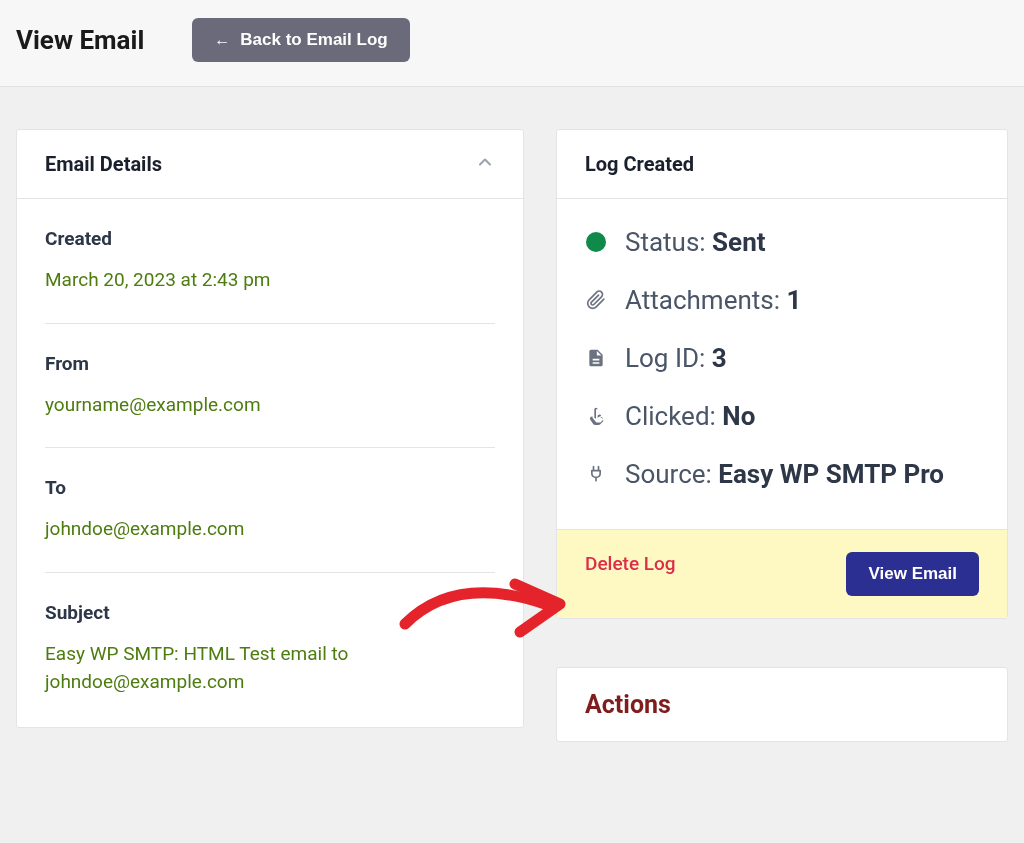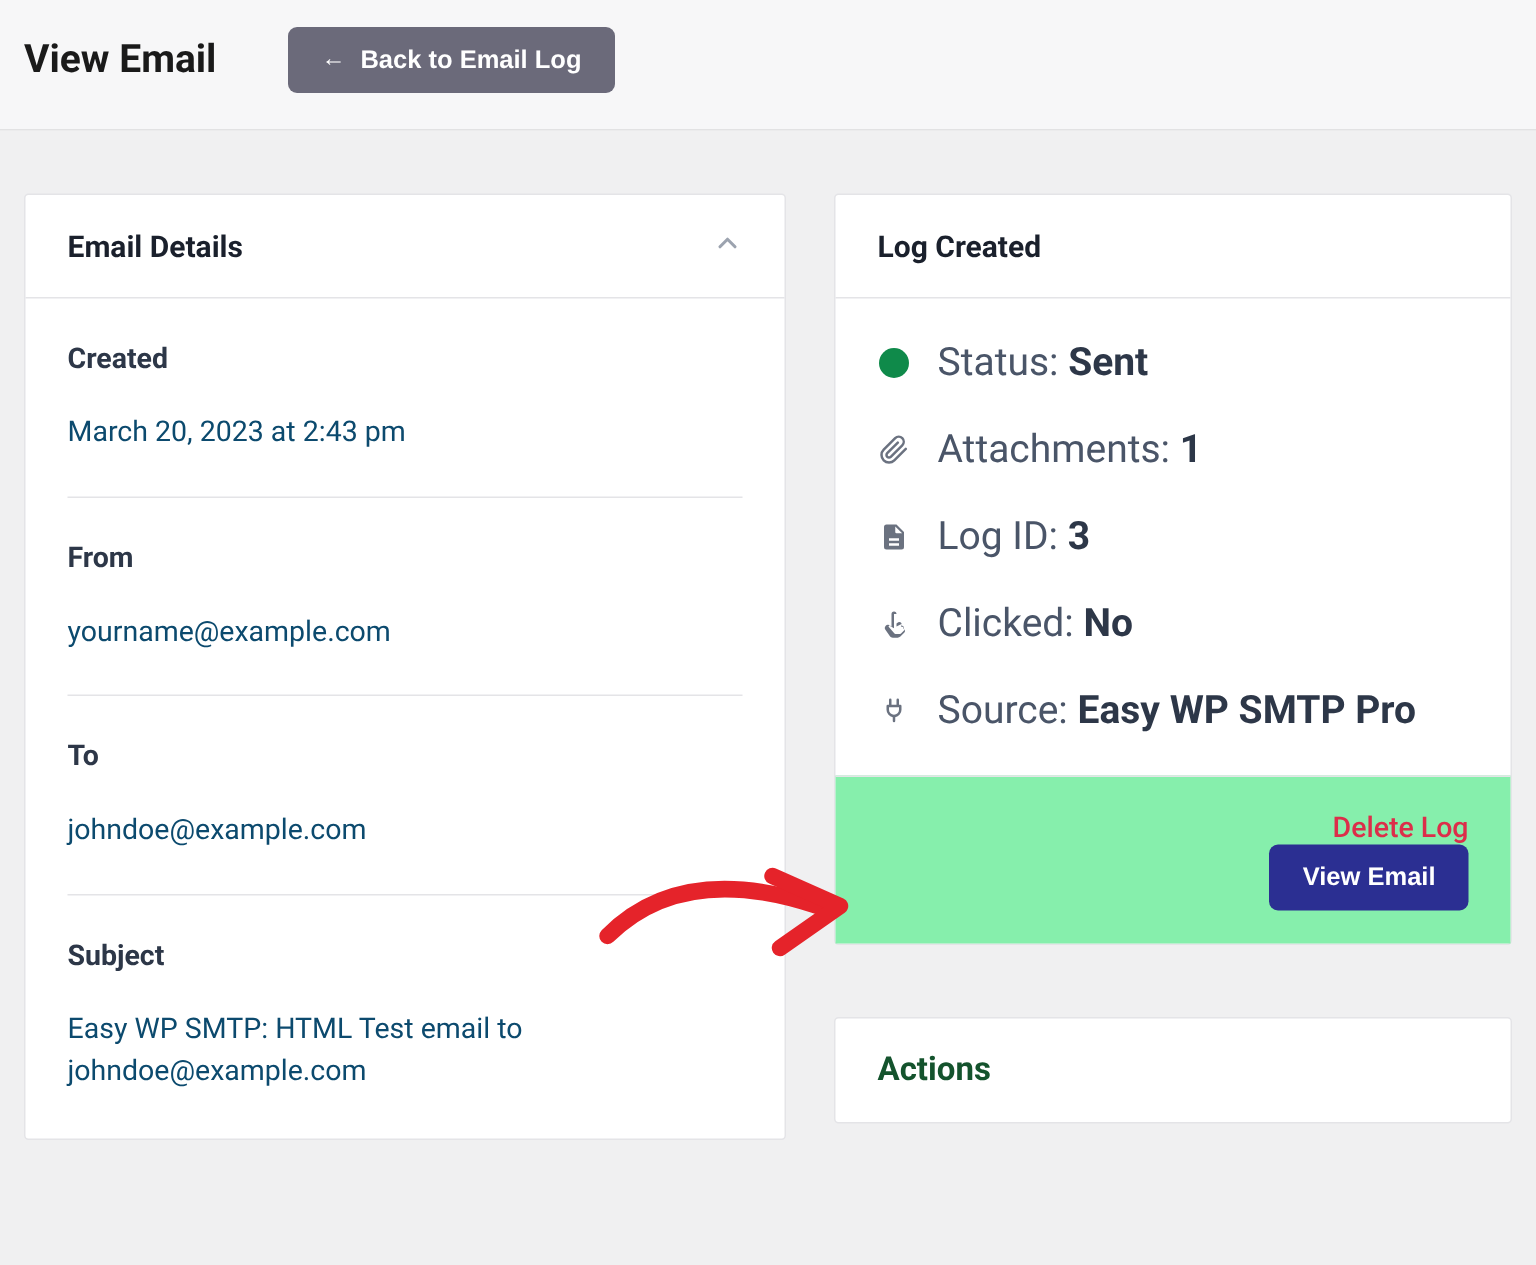--- a/index.html
+++ b/index.html
@@ -98,9 +98,8 @@
     }
     .detail-value {
       font-size: 19px;
-      color: #0c4a6e;
+      color: #4d7c0f;
       line-height: 1.5;
-      margin-top: 24px;
     }
     .log-body {
       padding: 28px 28px 28px 28px;

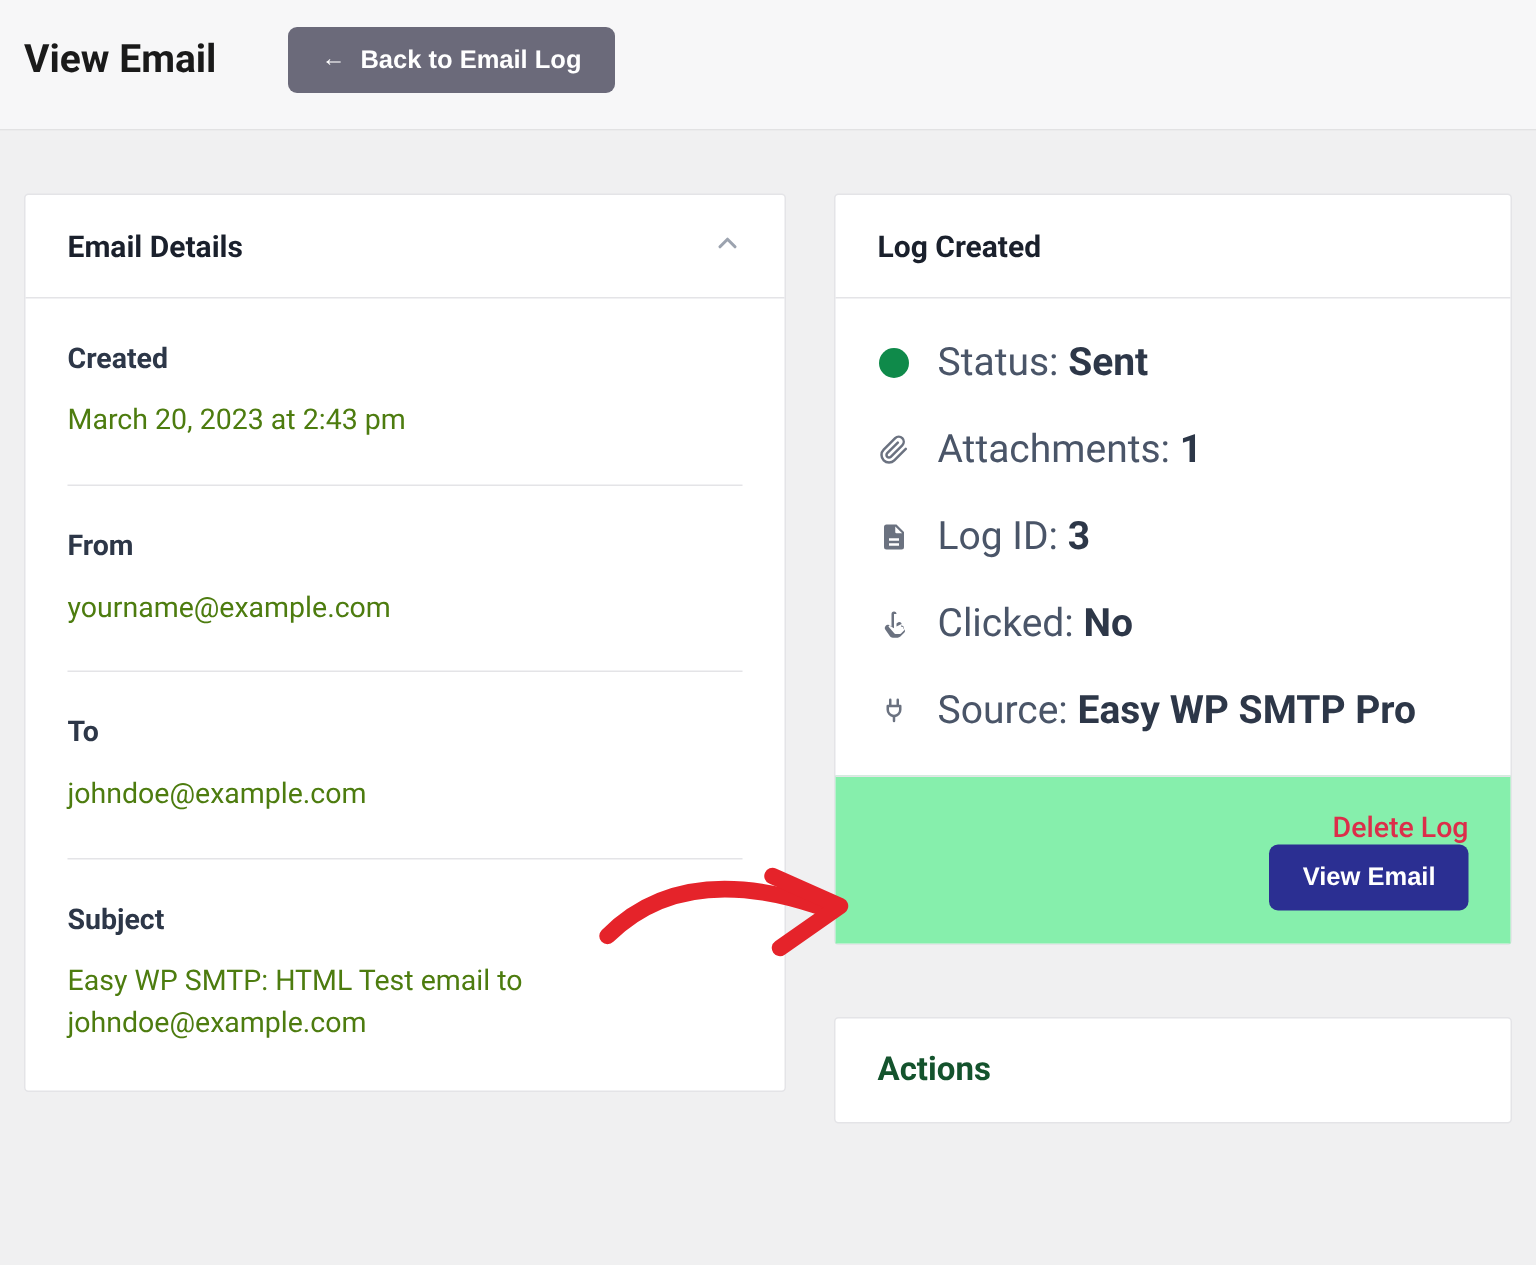--- a/index.html
+++ b/index.html
@@ -113,7 +113,7 @@
       color: #4a5568;
     }
     .log-item:last-child {
-      margin-bottom: 0;
+      margin-bottom: 12px;
     }
     .log-icon-slot {
       width: 22px;

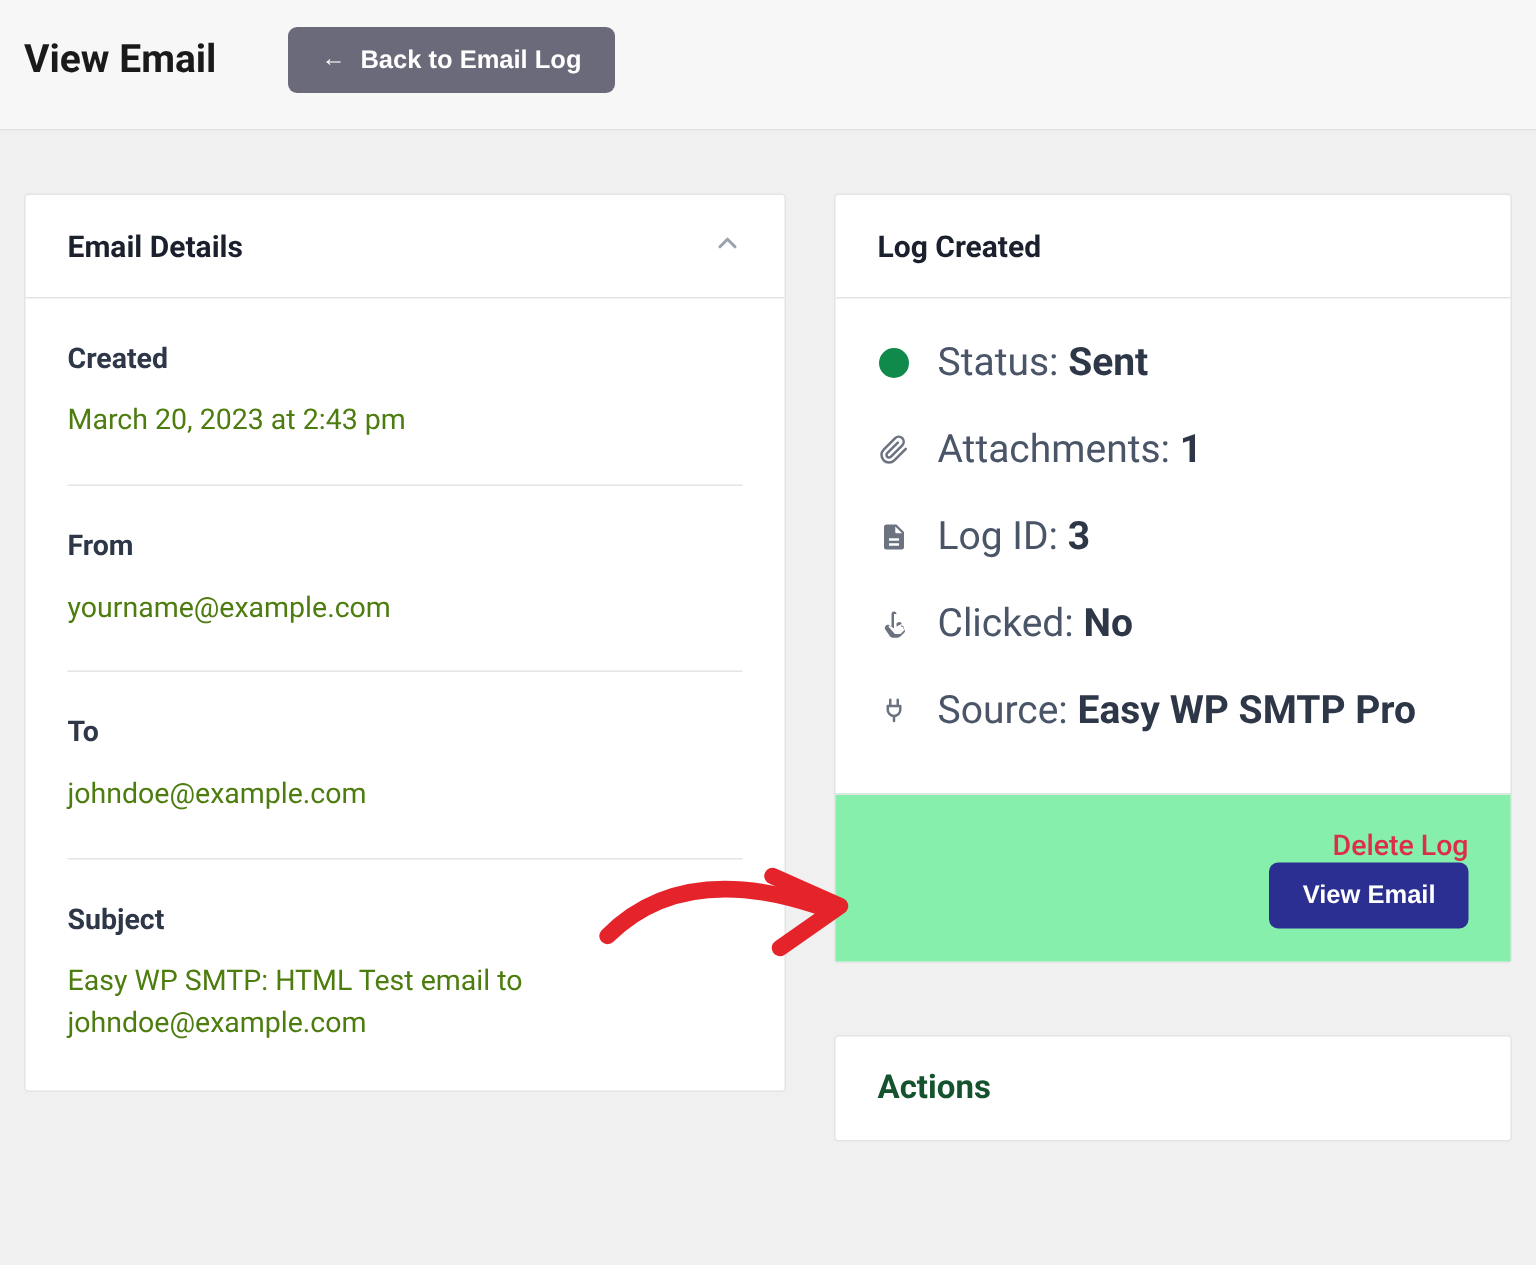--- a/index.html
+++ b/index.html
@@ -143,11 +143,10 @@
     .card-footer {
       display: flex;
       justify-content: space-between;
-      align-items: flex-end;
+      align-items: flex-start;
       padding: 22px 28px;
-      background: #86efac;
+      background: #fef9c3;
       border-top: 1px solid #e4e4e7;
-      flex-direction: column;
     }
     .delete-link {
       color: #dc2e4a;

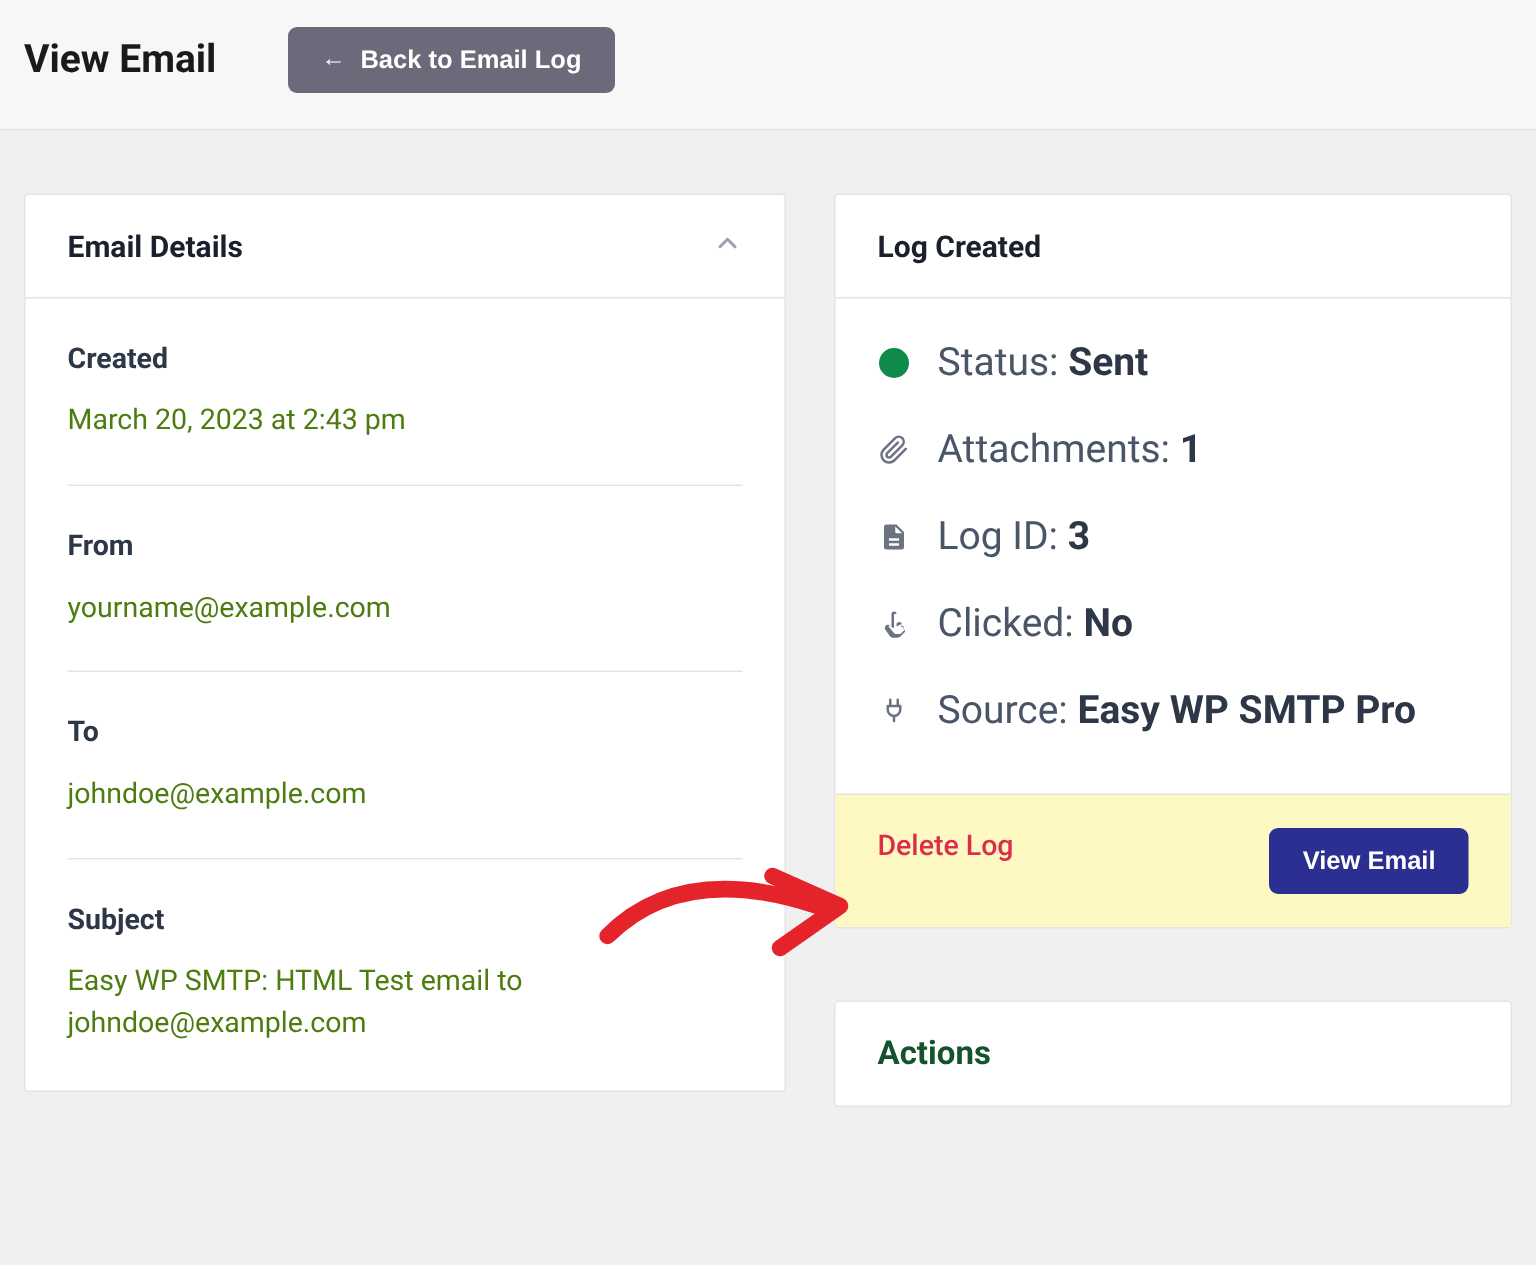--- a/index.html
+++ b/index.html
@@ -170,9 +170,9 @@
     }
     .actions-header {
       padding: 22px 20px 22px 28px;
-      font-size: 22px;
-      font-weight: 700;
-      color: #14532d;
+      font-size: 25px;
+      font-weight: 700;
+      color: #7f1d1d;
     }
     .annotation-arrow {
       position: absolute;

